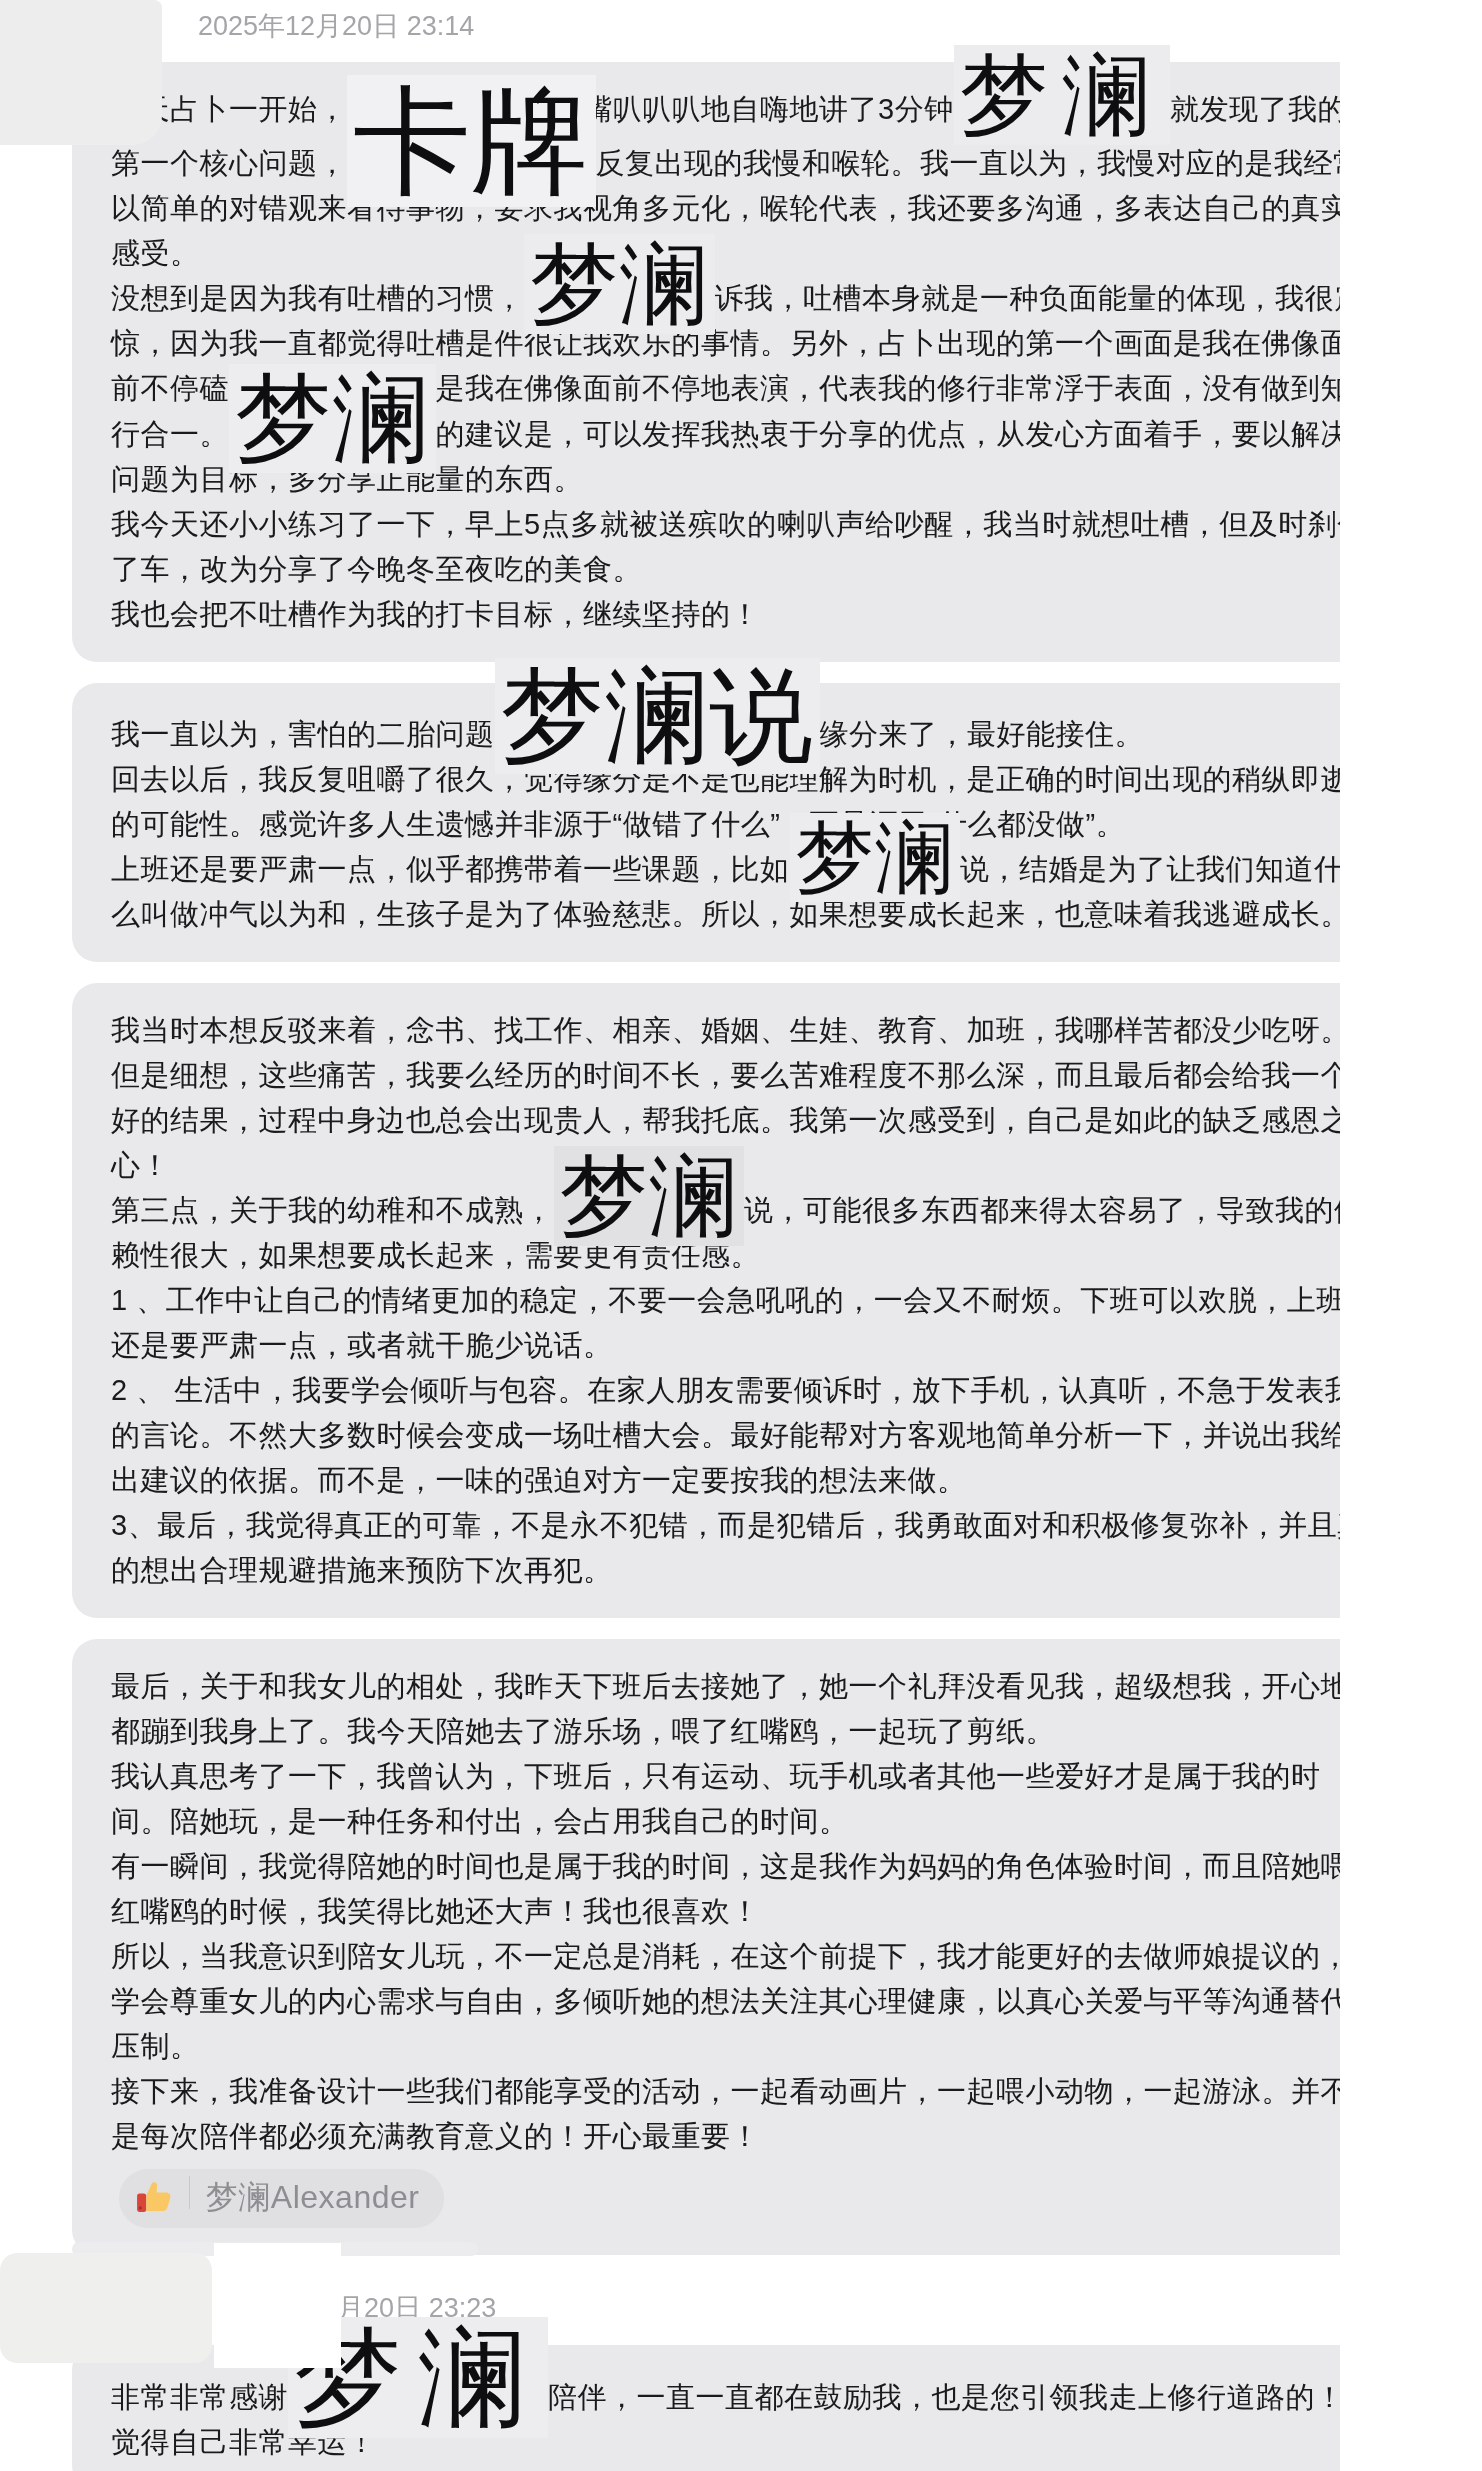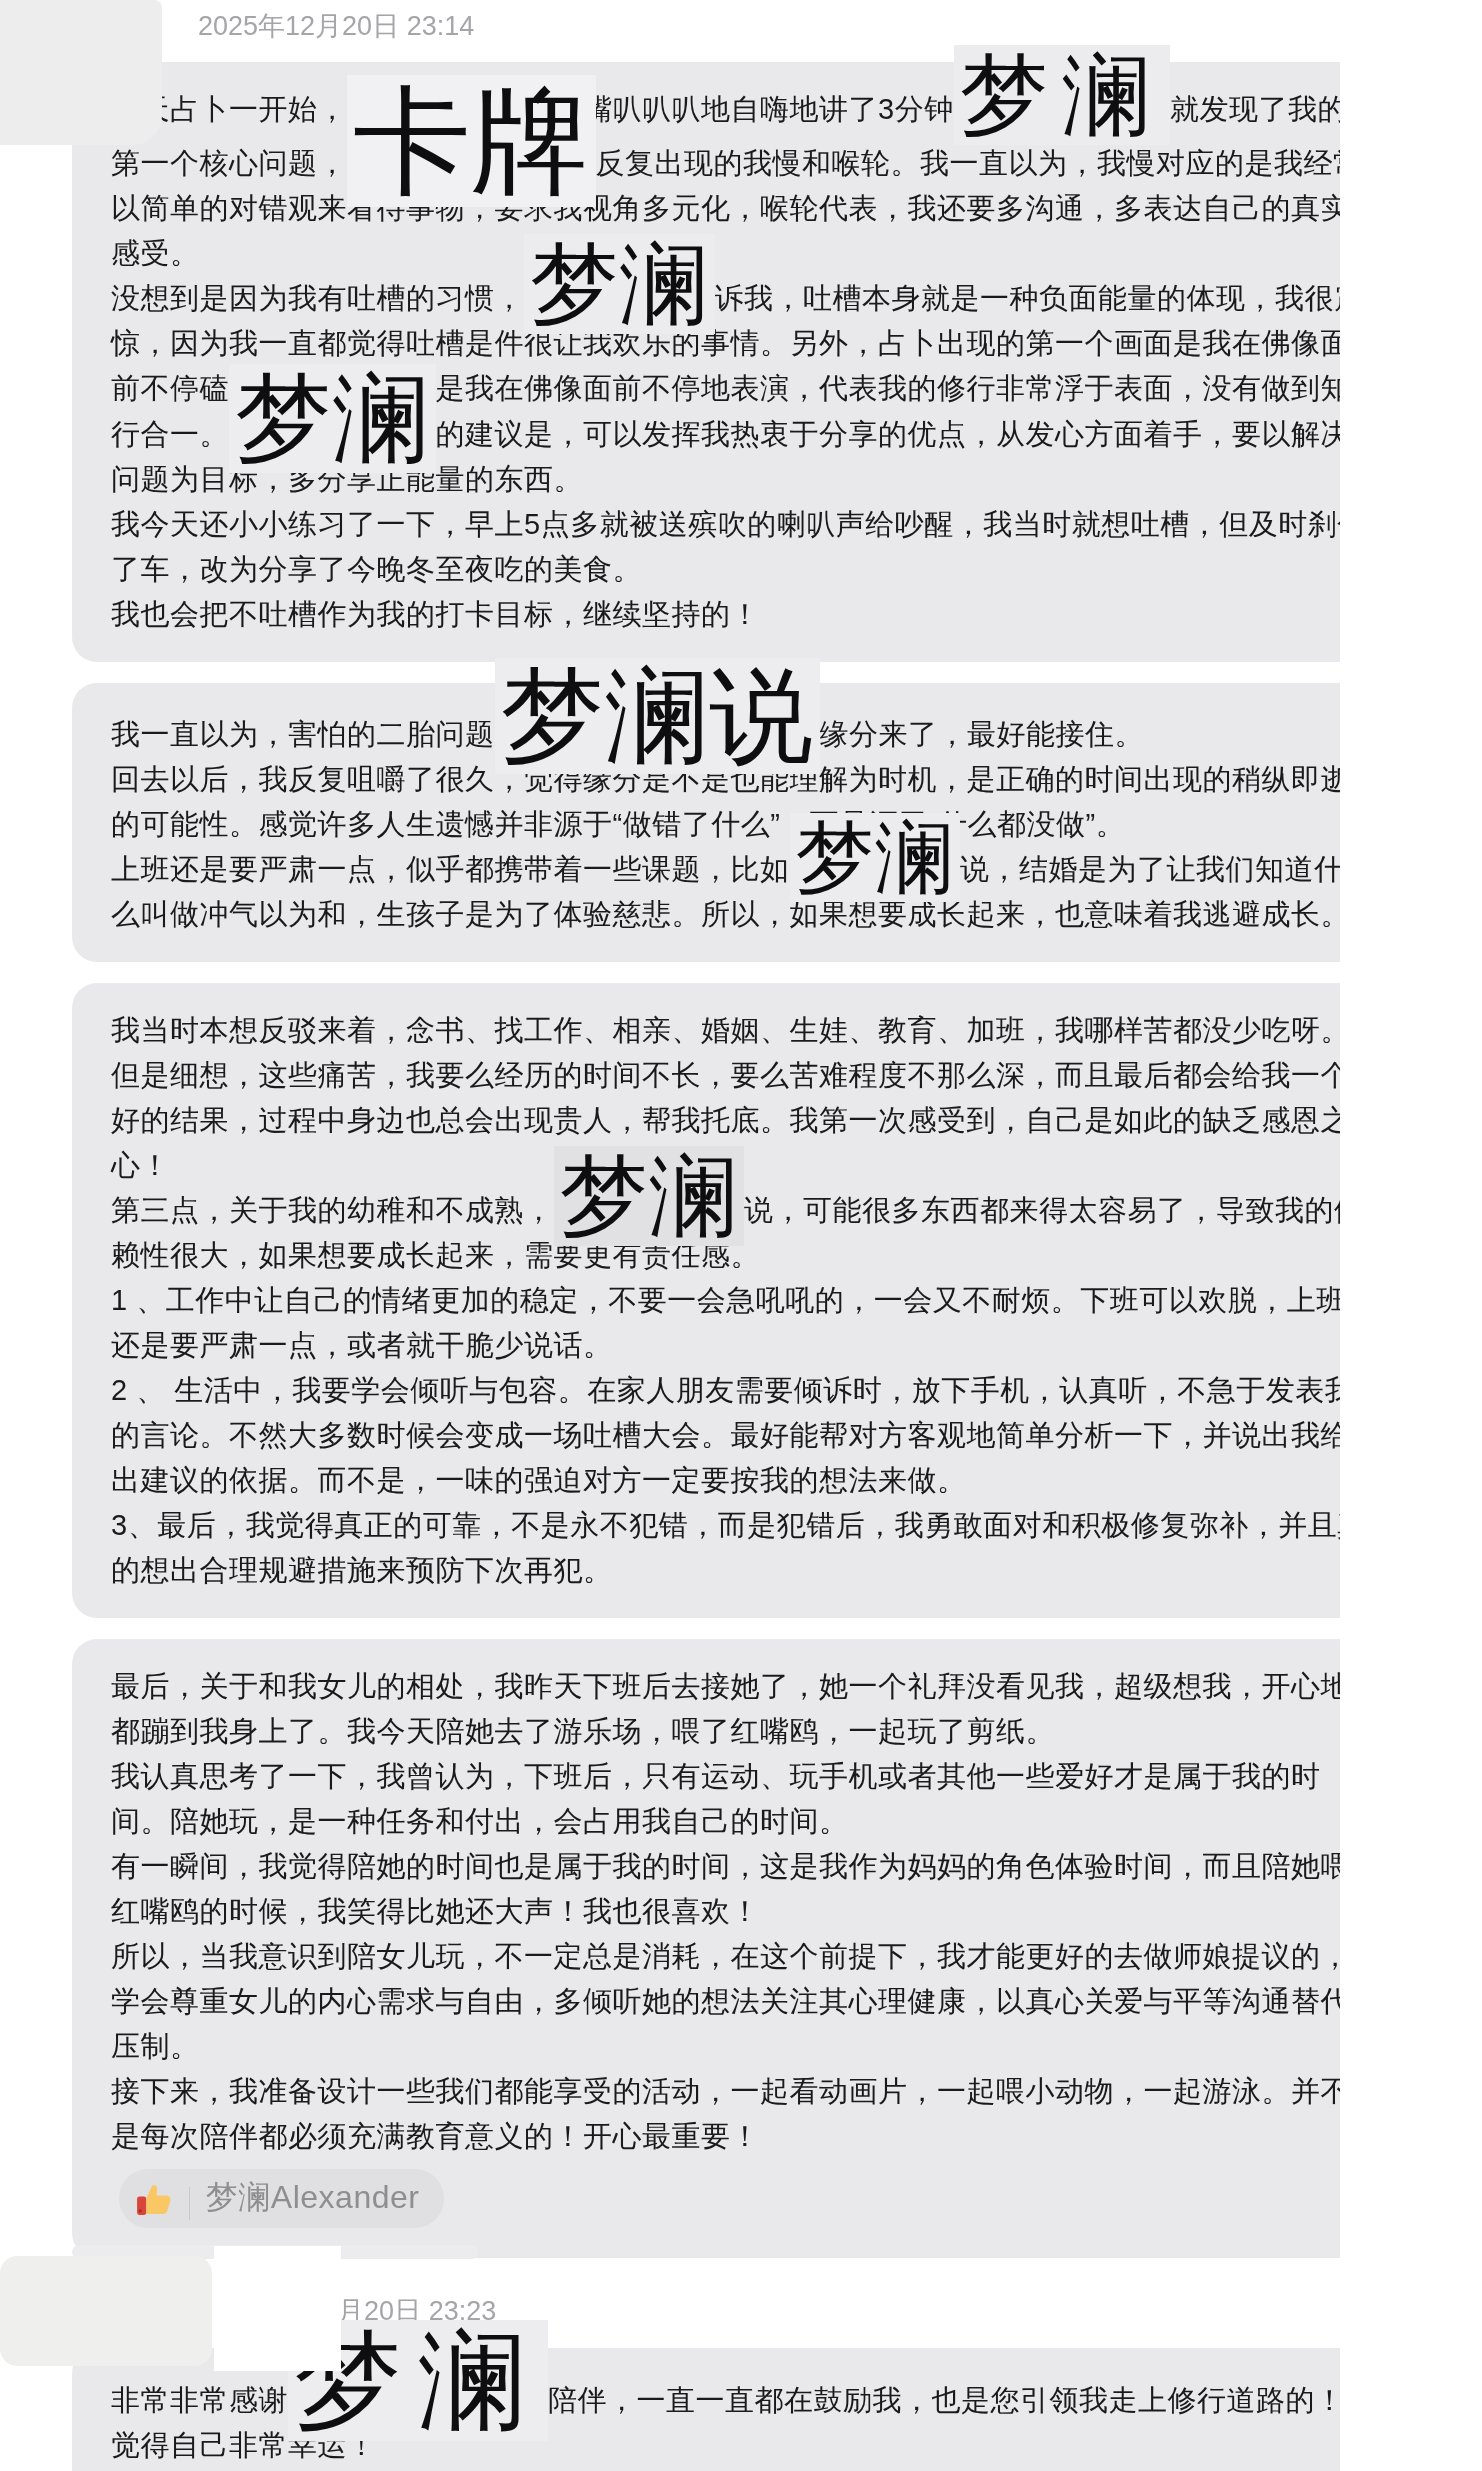--- a/index.html
+++ b/index.html
@@ -24,7 +24,7 @@
     padding:0 5.8px;white-space:nowrap;z-index:2;
   }
   .reaction{
-    display:inline-flex;align-items:flex-end;background:#e0e0e2;border-radius:29px;
+    display:inline-flex;align-items:flex-start;background:#e0e0e2;border-radius:29px;
     padding:7.7px 25px 7.7px 15.4px;margin:9.7px 0 0 7.7px;line-height:normal;
   }
   .r-ico{display:inline-flex;align-items:center;}

